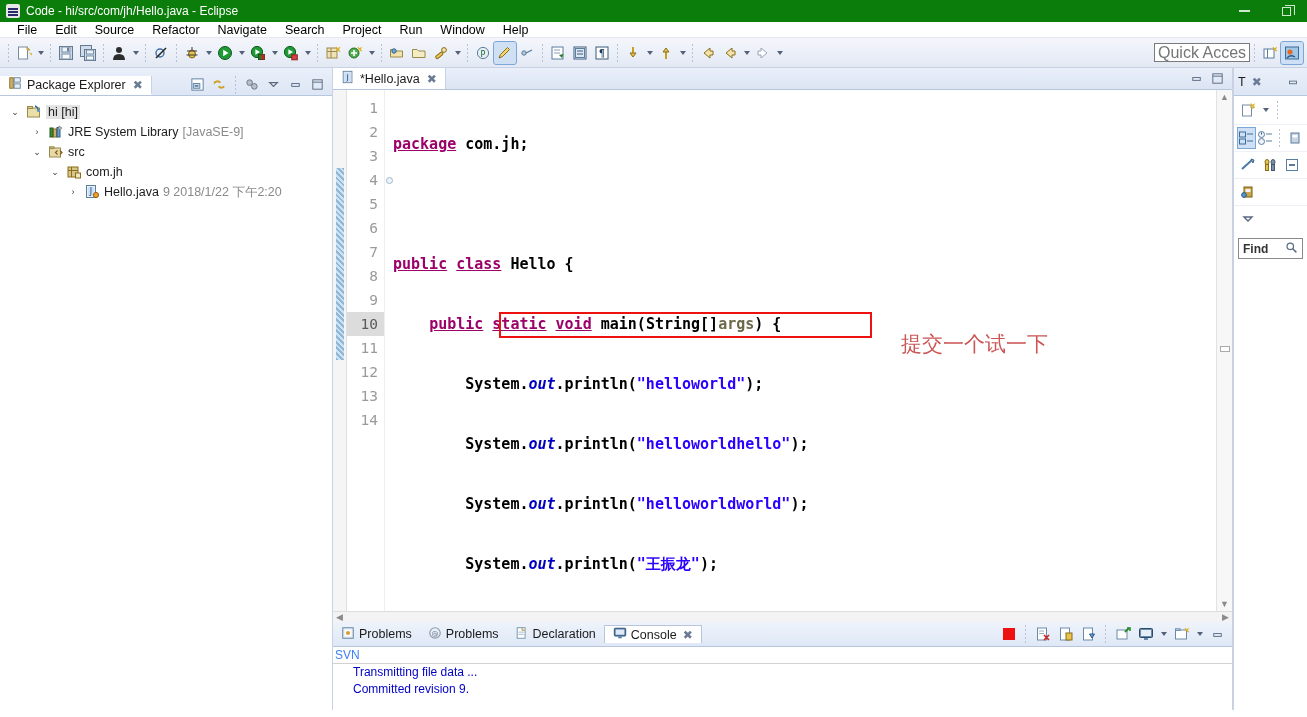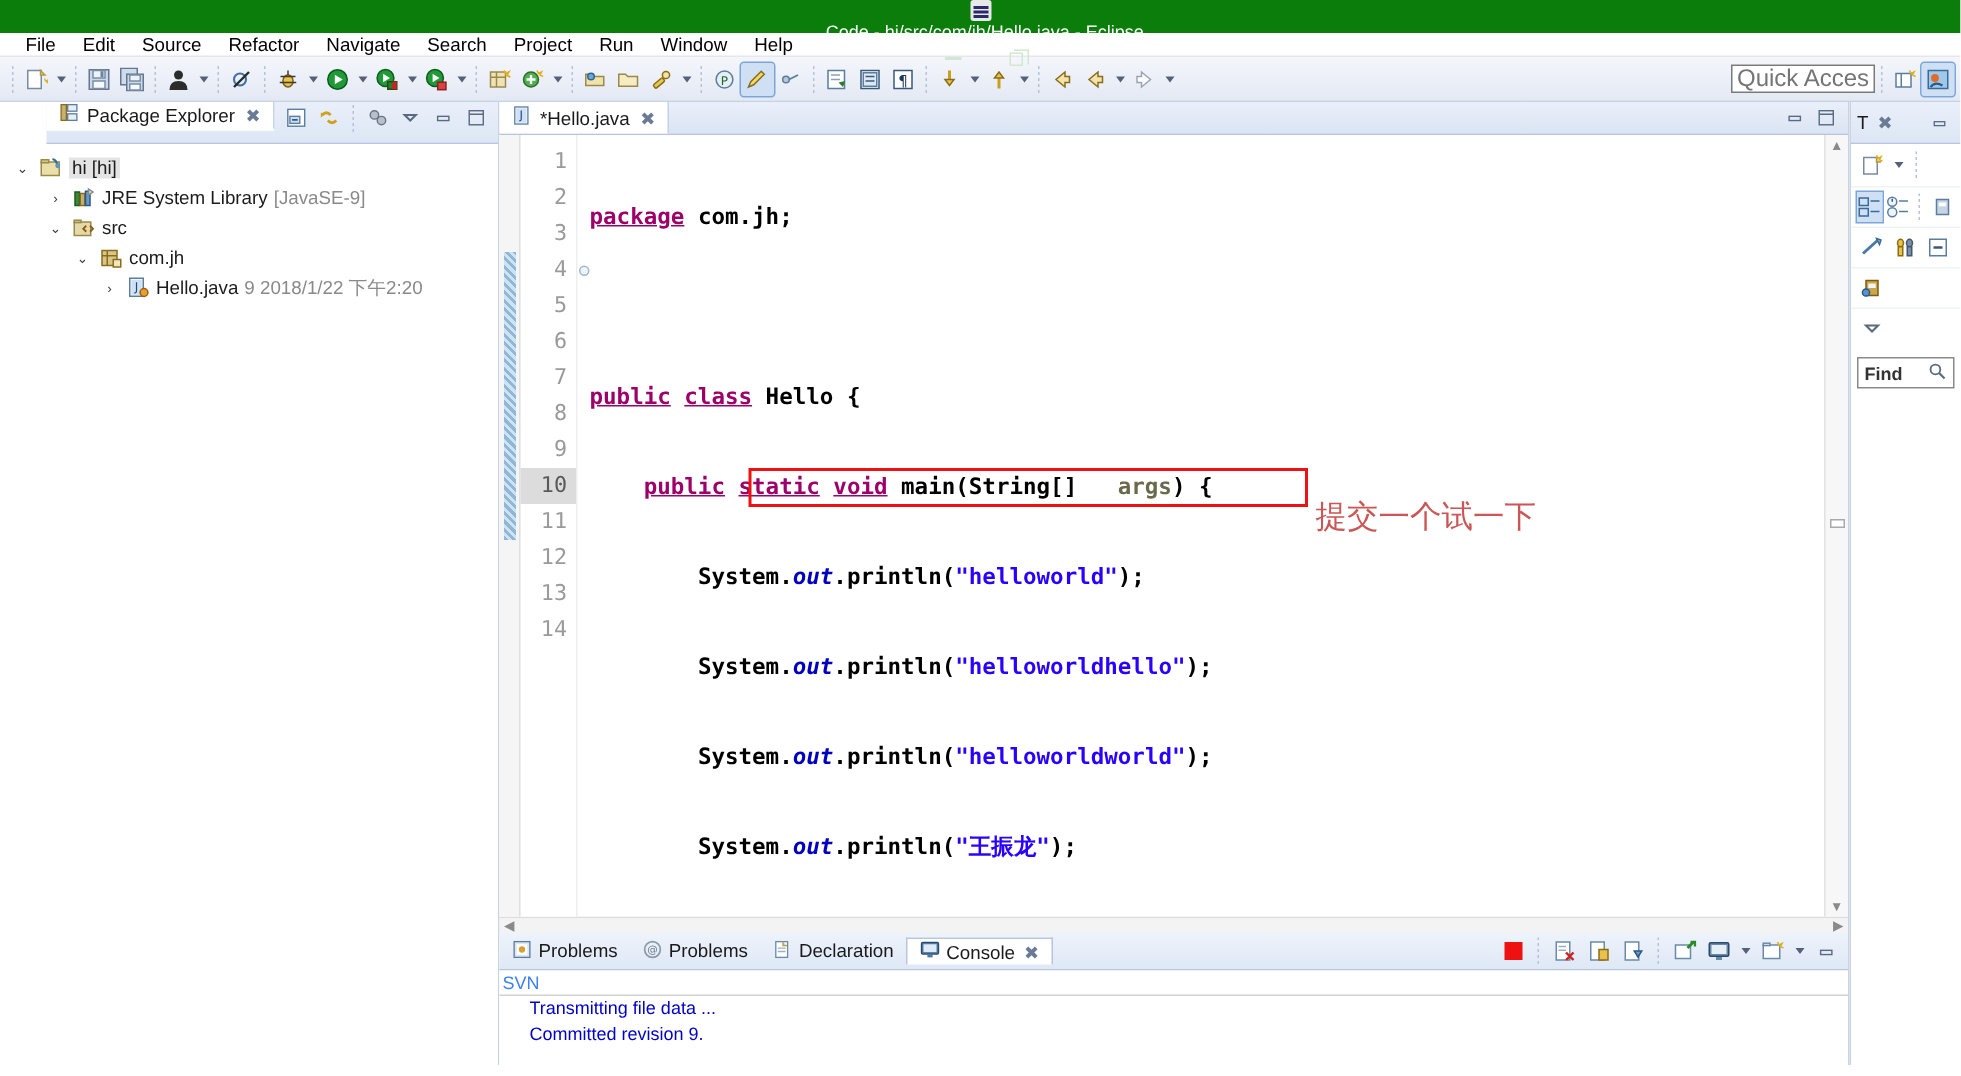--- a/index.html
+++ b/index.html
@@ -15,7 +15,6 @@
     height: 22px; background: #0a7d0a; color: #ffffff;
     display: flex; align-items: center; padding: 0 0 0 6px;
     font-size: 12px;
-    flex-direction: column;
   }
   .titlebar .app-icon {
     width: 14px; height: 14px; margin-right: 6px;

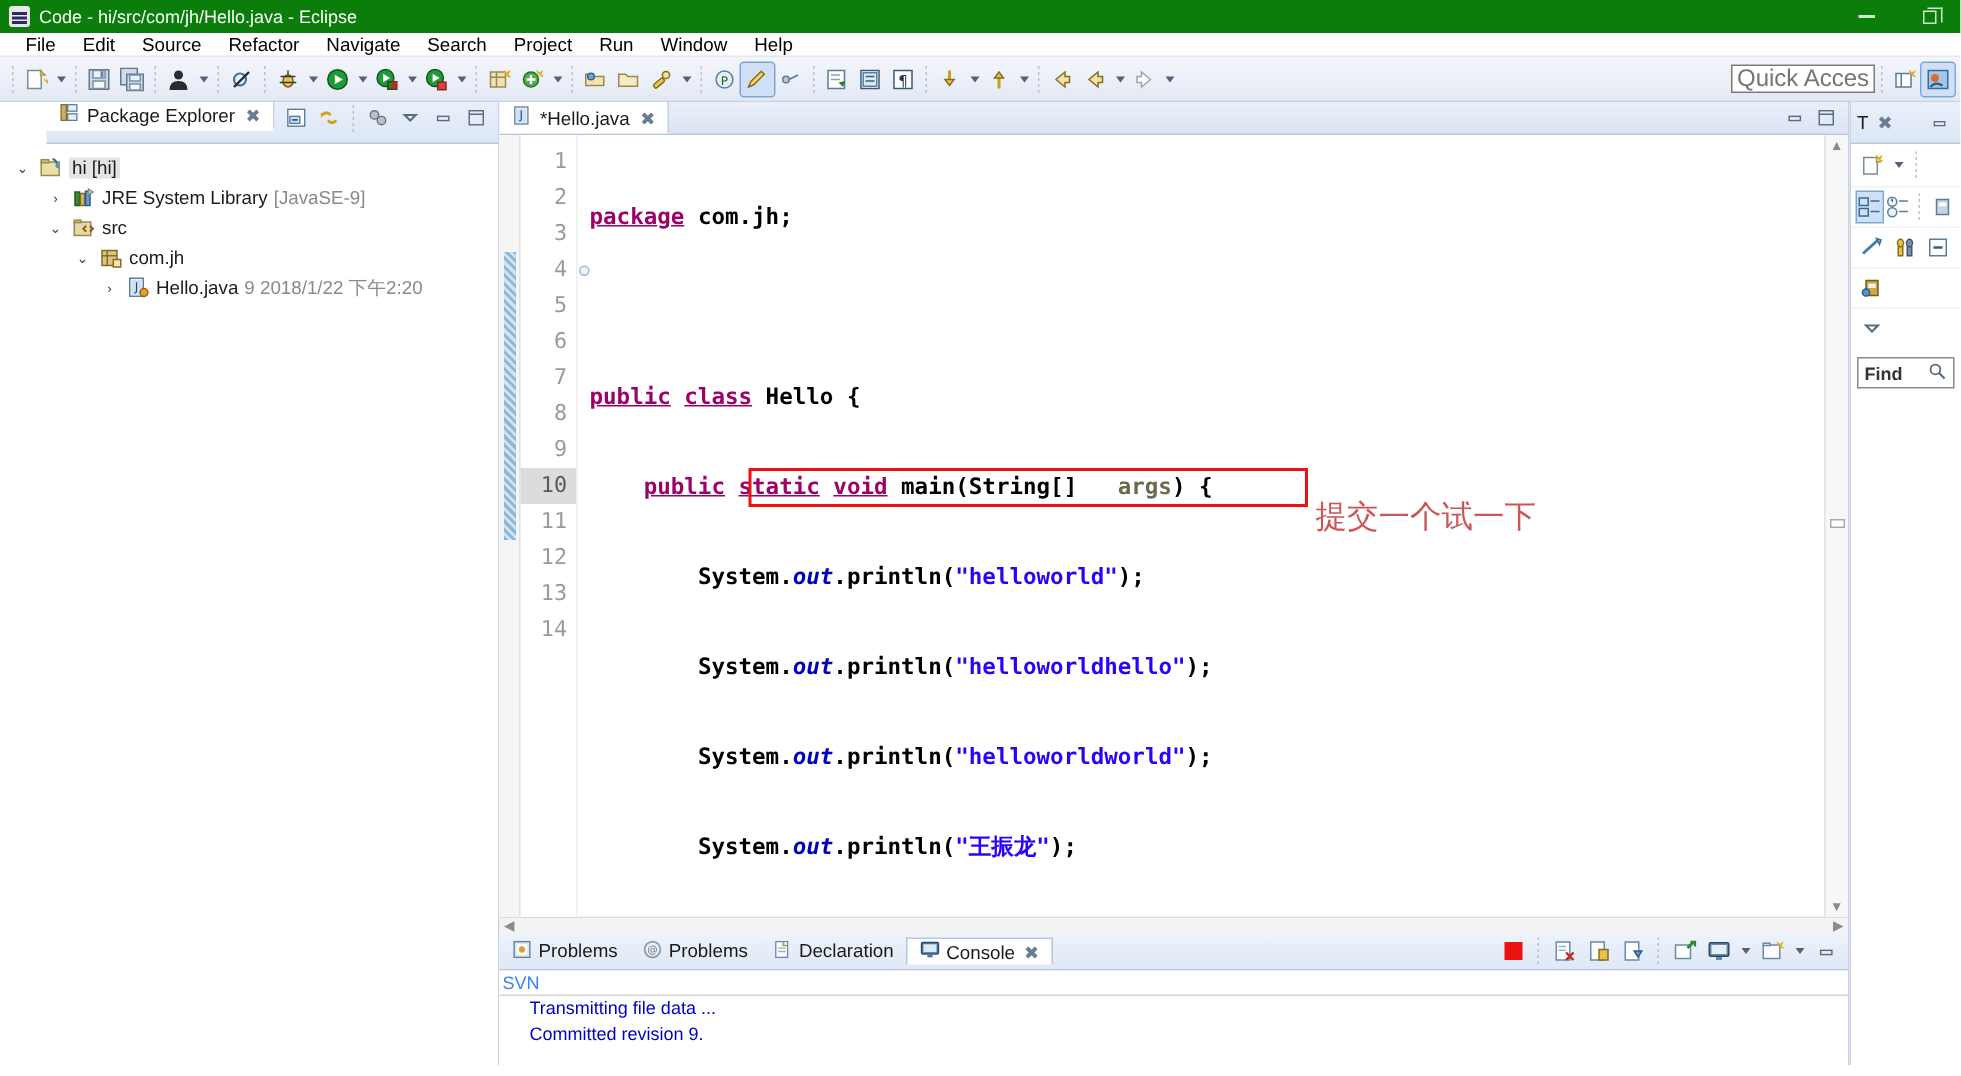--- a/index.html
+++ b/index.html
@@ -90,10 +90,9 @@
     border-right: 1px solid #c9d2e2; background: #ffffff;
   }
   .view-tabbar {
-    height: 28px; display: flex; align-items: flex-start;
+    height: 28px; display: flex; align-items: flex-end;
     background: linear-gradient(to bottom, #eaf0fa, #dde6f5);
     border-bottom: 1px solid #b8c6dd;
-    margin-left: 31px;
   }
   .view-tab {
     display: flex; align-items: center; gap: 5px; padding: 0 8px;

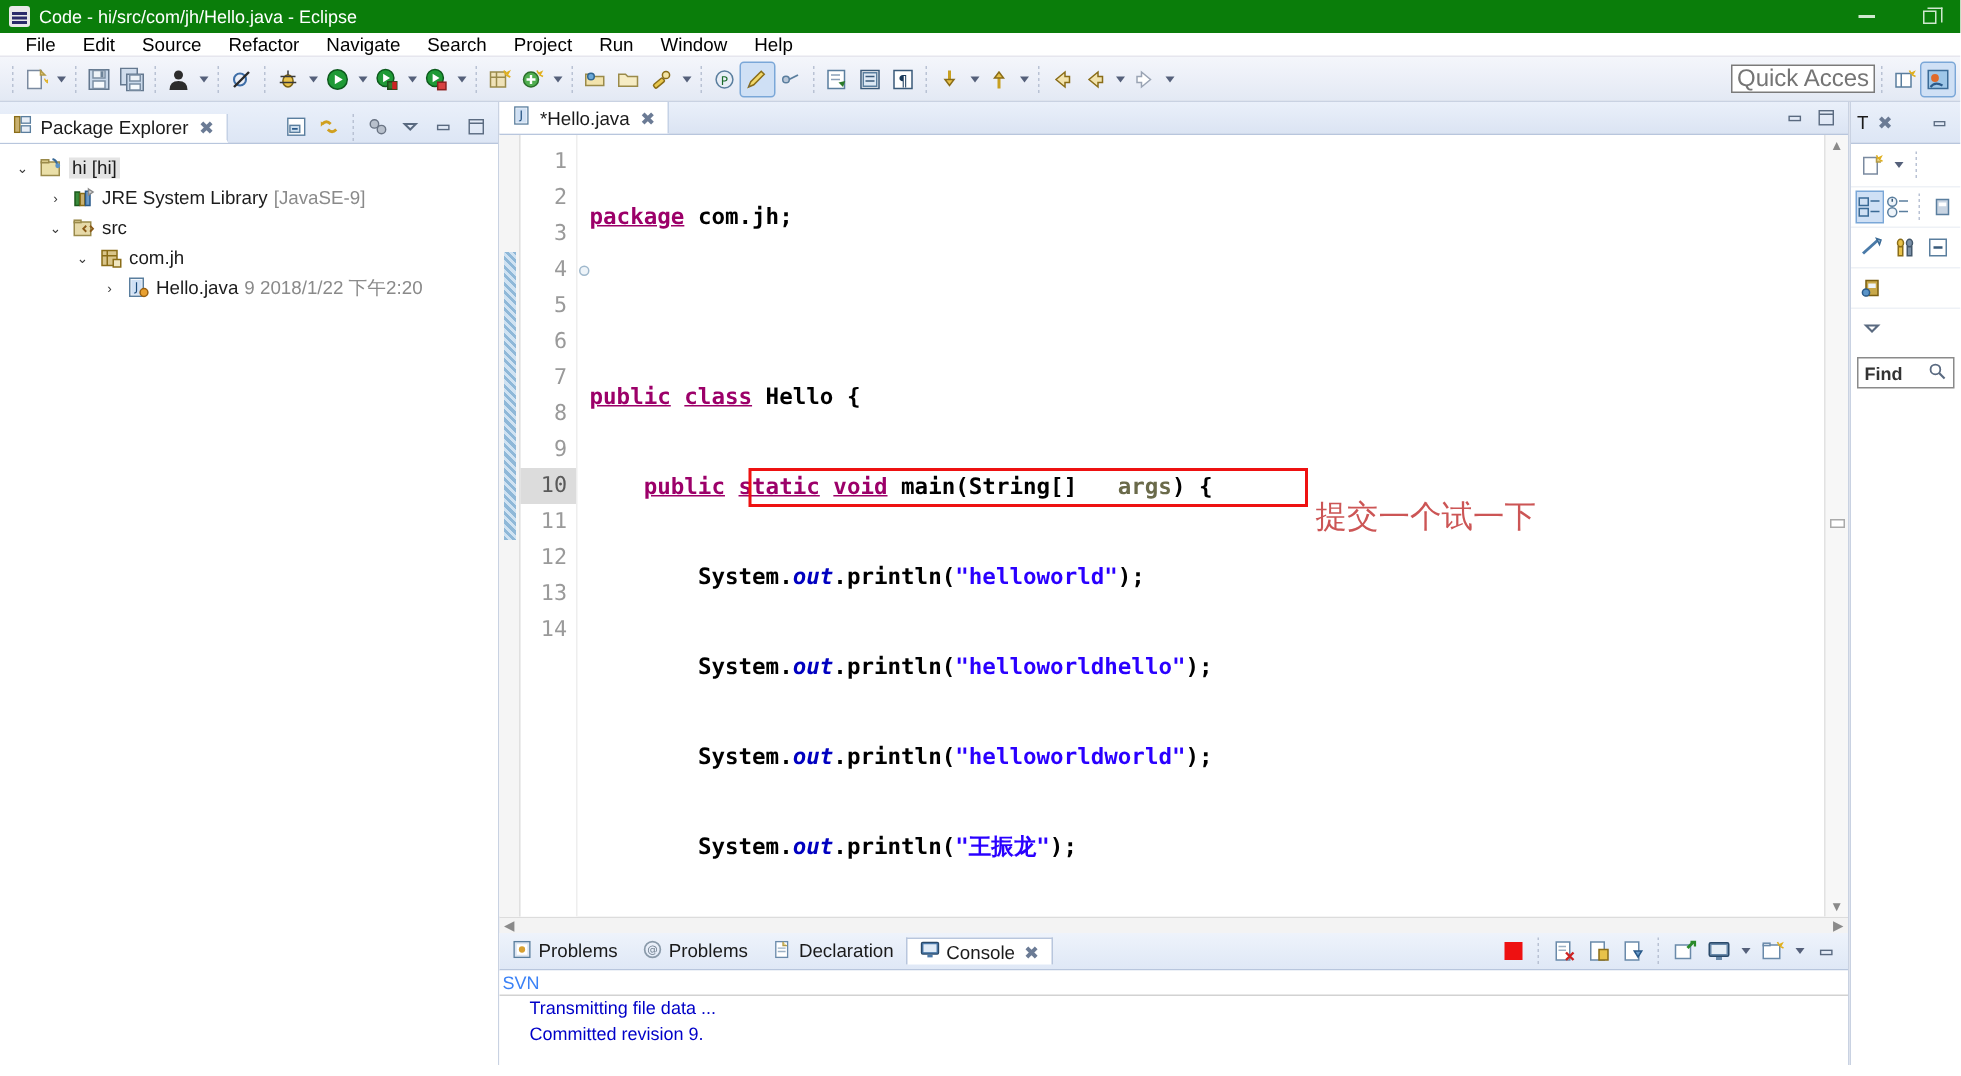--- a/index.html
+++ b/index.html
@@ -156,7 +156,7 @@
   .cls { color: #000000; font-weight: bold; }
   .fld { color: #0000c0; font-style: italic; font-weight: bold; text-align: right; }
   .str { color: #2a00ff; font-weight: bold; }
-  .prm { color: #6a6a4a; font-weight: bold; margin-left: 27px; }
+  .prm { color: #6a6a4a; font-weight: bold; }
   .pln { color: #000000; font-weight: bold; }
   .red-box {
     position: absolute; border: 2px solid #ee1111;

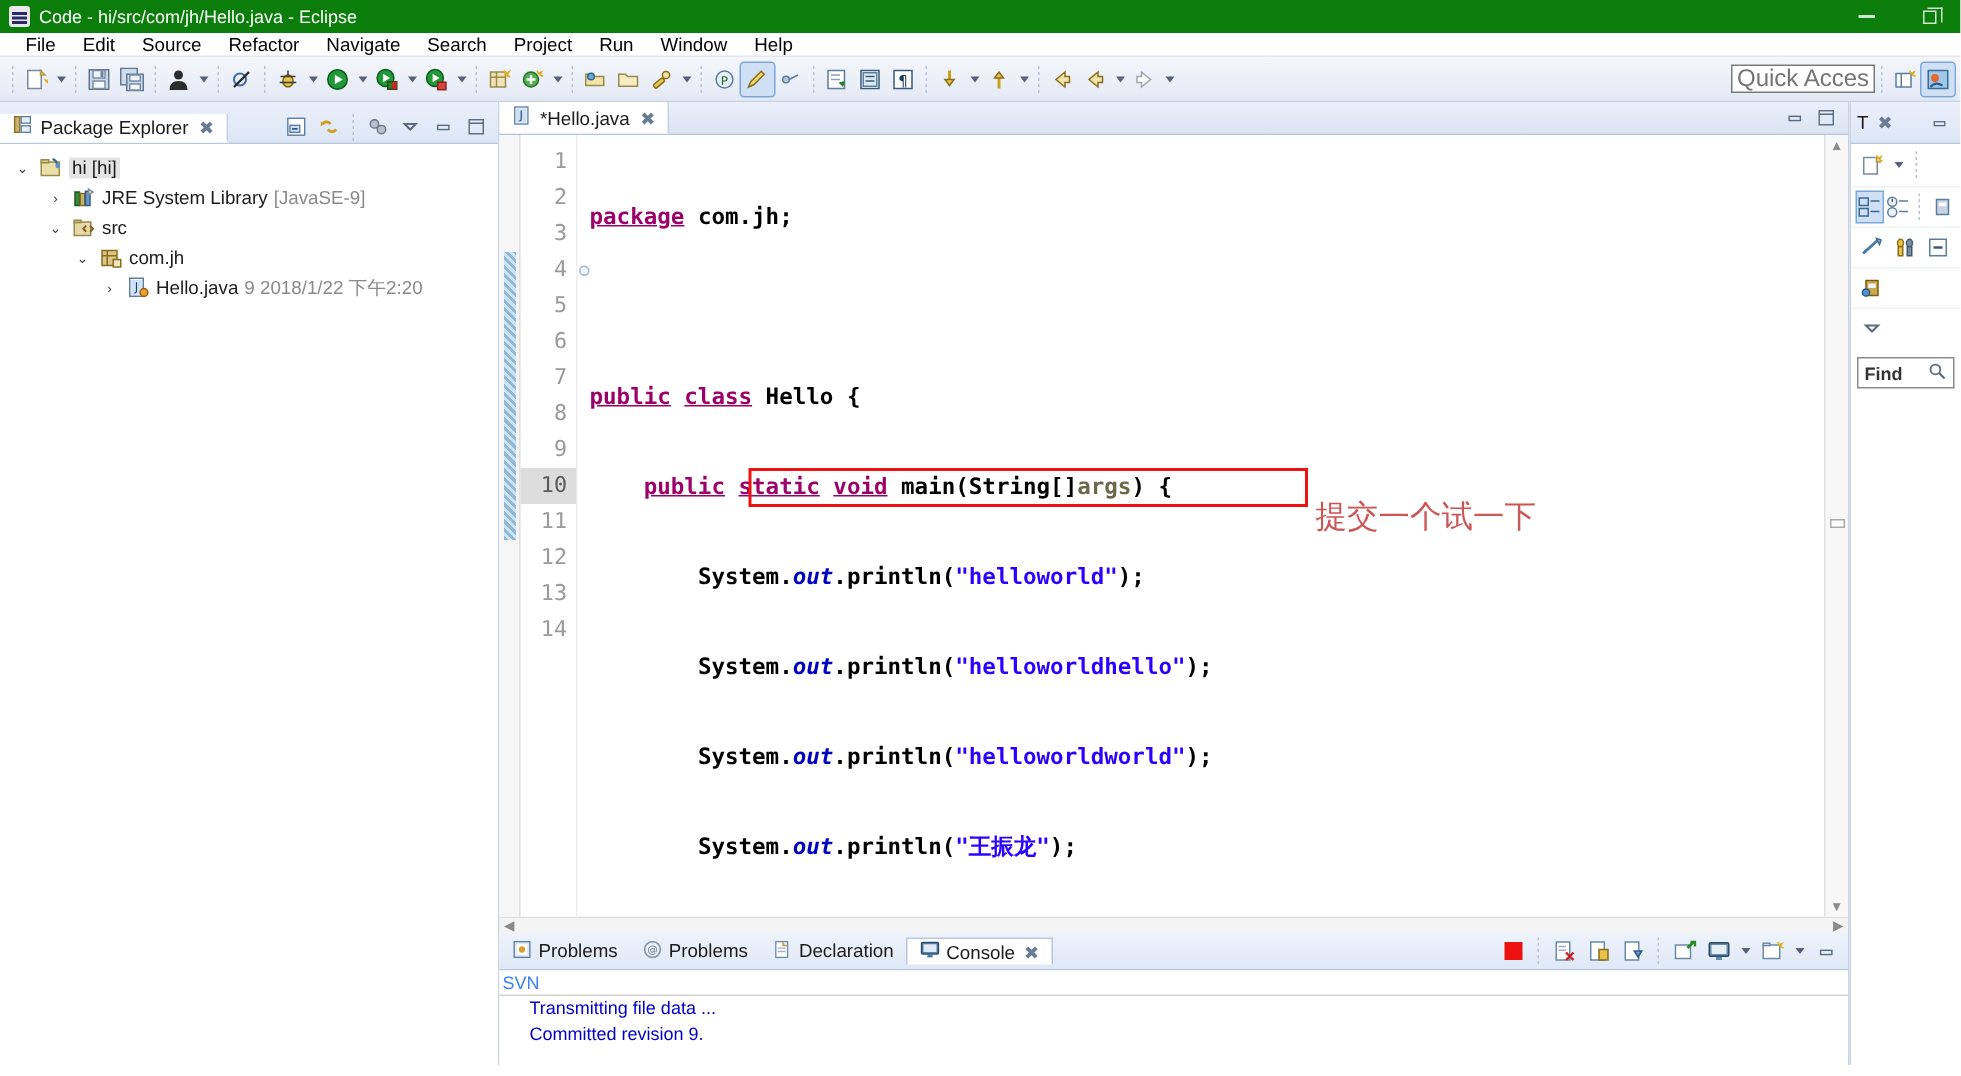--- a/index.html
+++ b/index.html
@@ -164,7 +164,7 @@
   }
   .annot {
     position: absolute; color: #cc5555; font-size: 21px;
-    font-family: "DejaVu Sans", sans-serif; white-space: nowrap;
+    font-family: "DejaVu Sans", sans-serif; white-space: nowrap; margin-left: 24px;
   }
   .v-scroll {
     width: 16px; flex: 0 0 auto; background: #f7f7f7;

